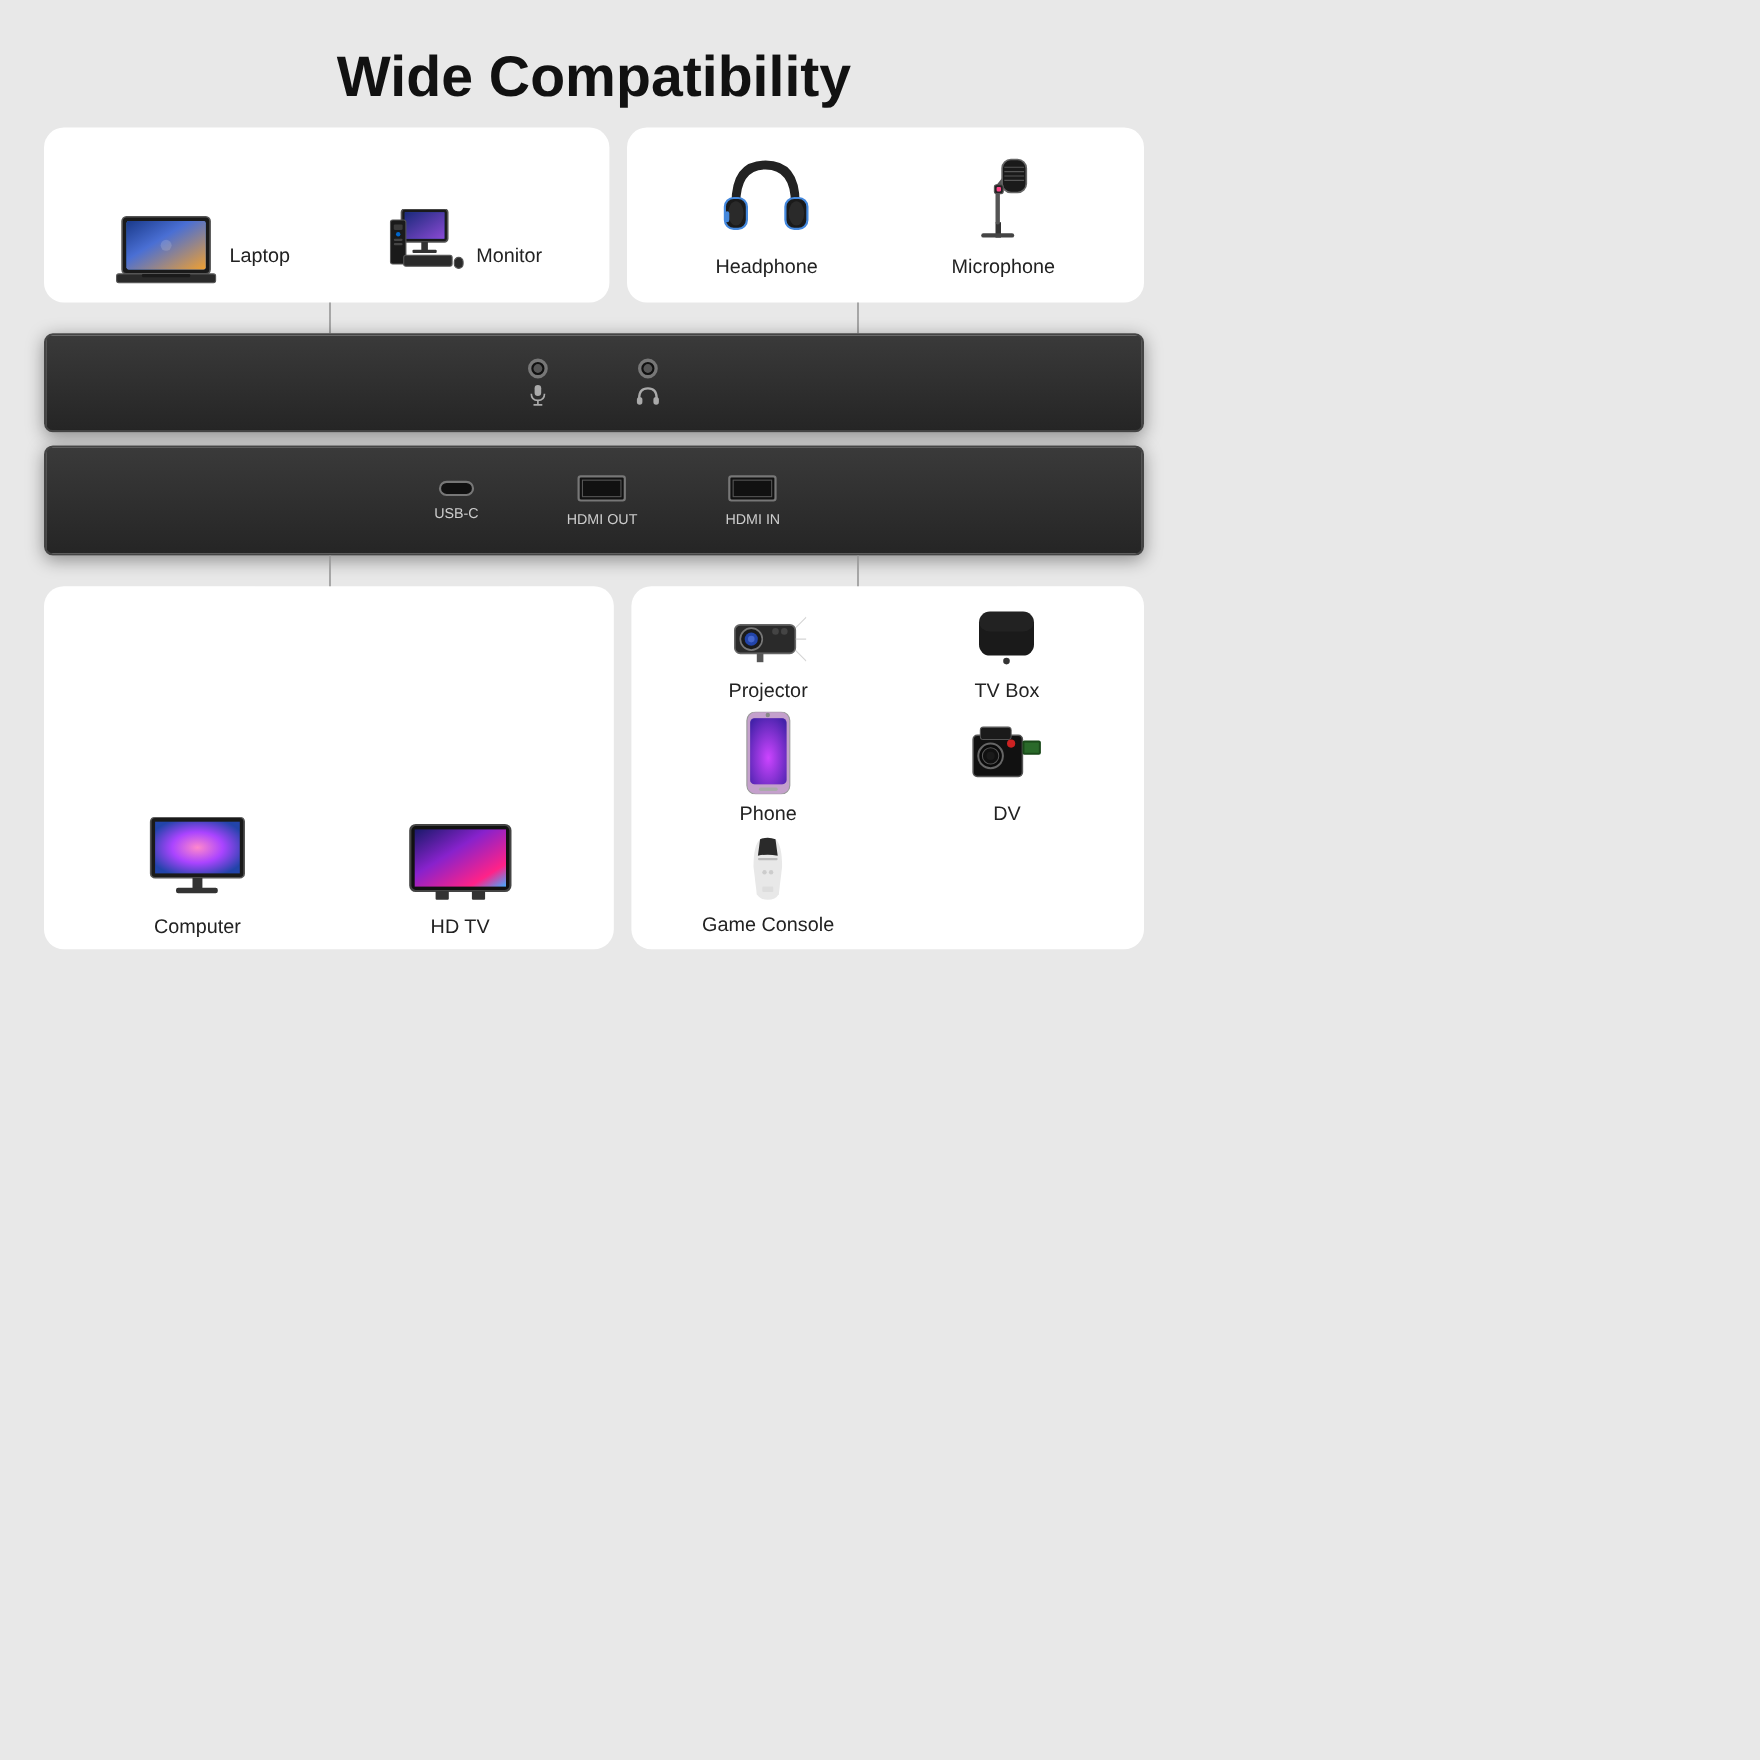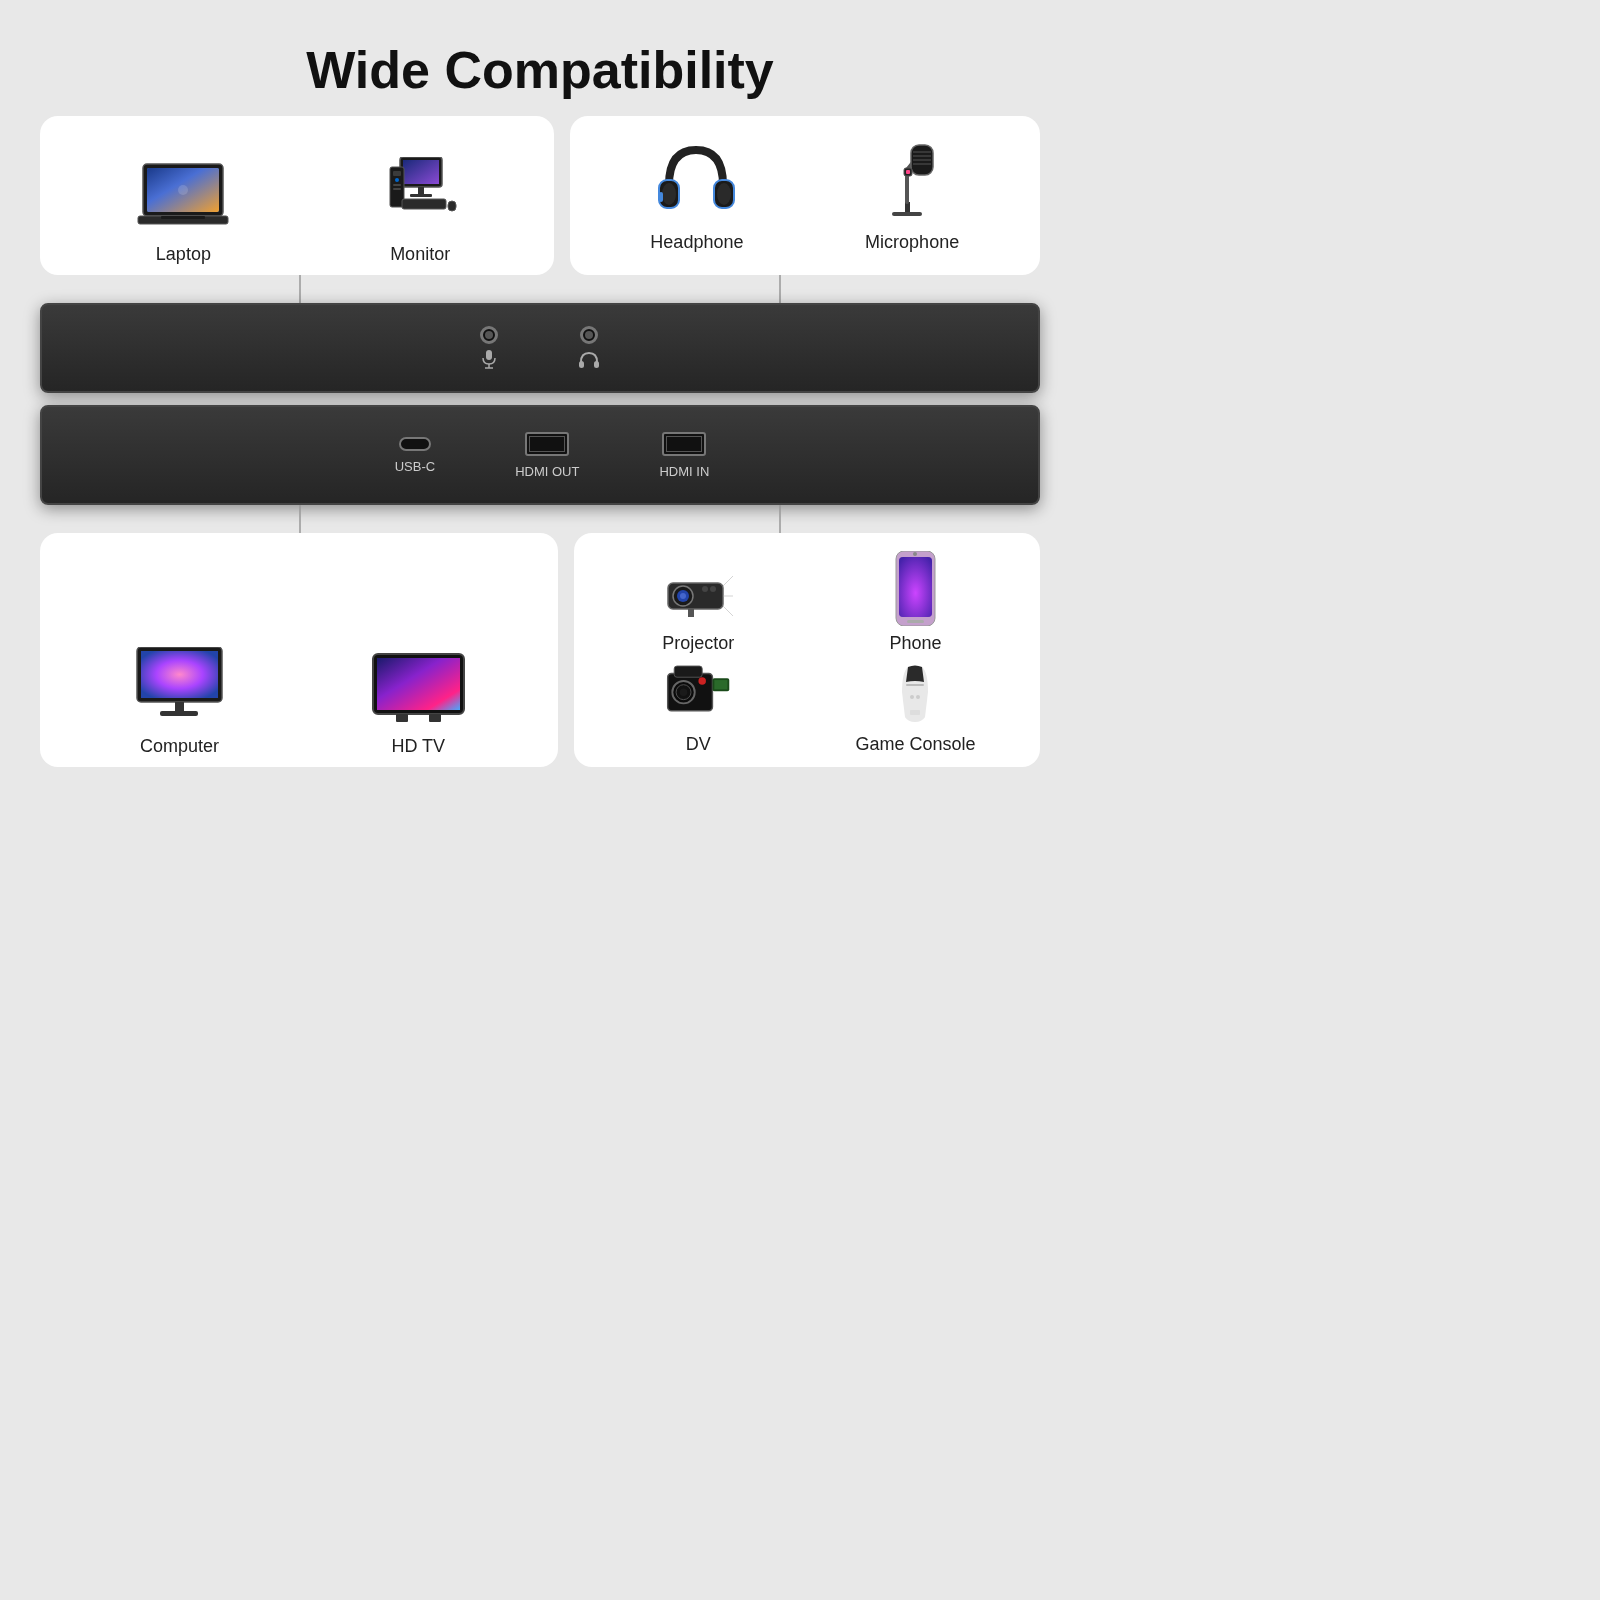--- a/index.html
+++ b/index.html
@@ -57,7 +57,7 @@
 
     .card-left .device-item {
       display: flex;
-      flex-direction: column;
+      flex-direction: row;
       align-items: center;
       gap: 8px;
     }

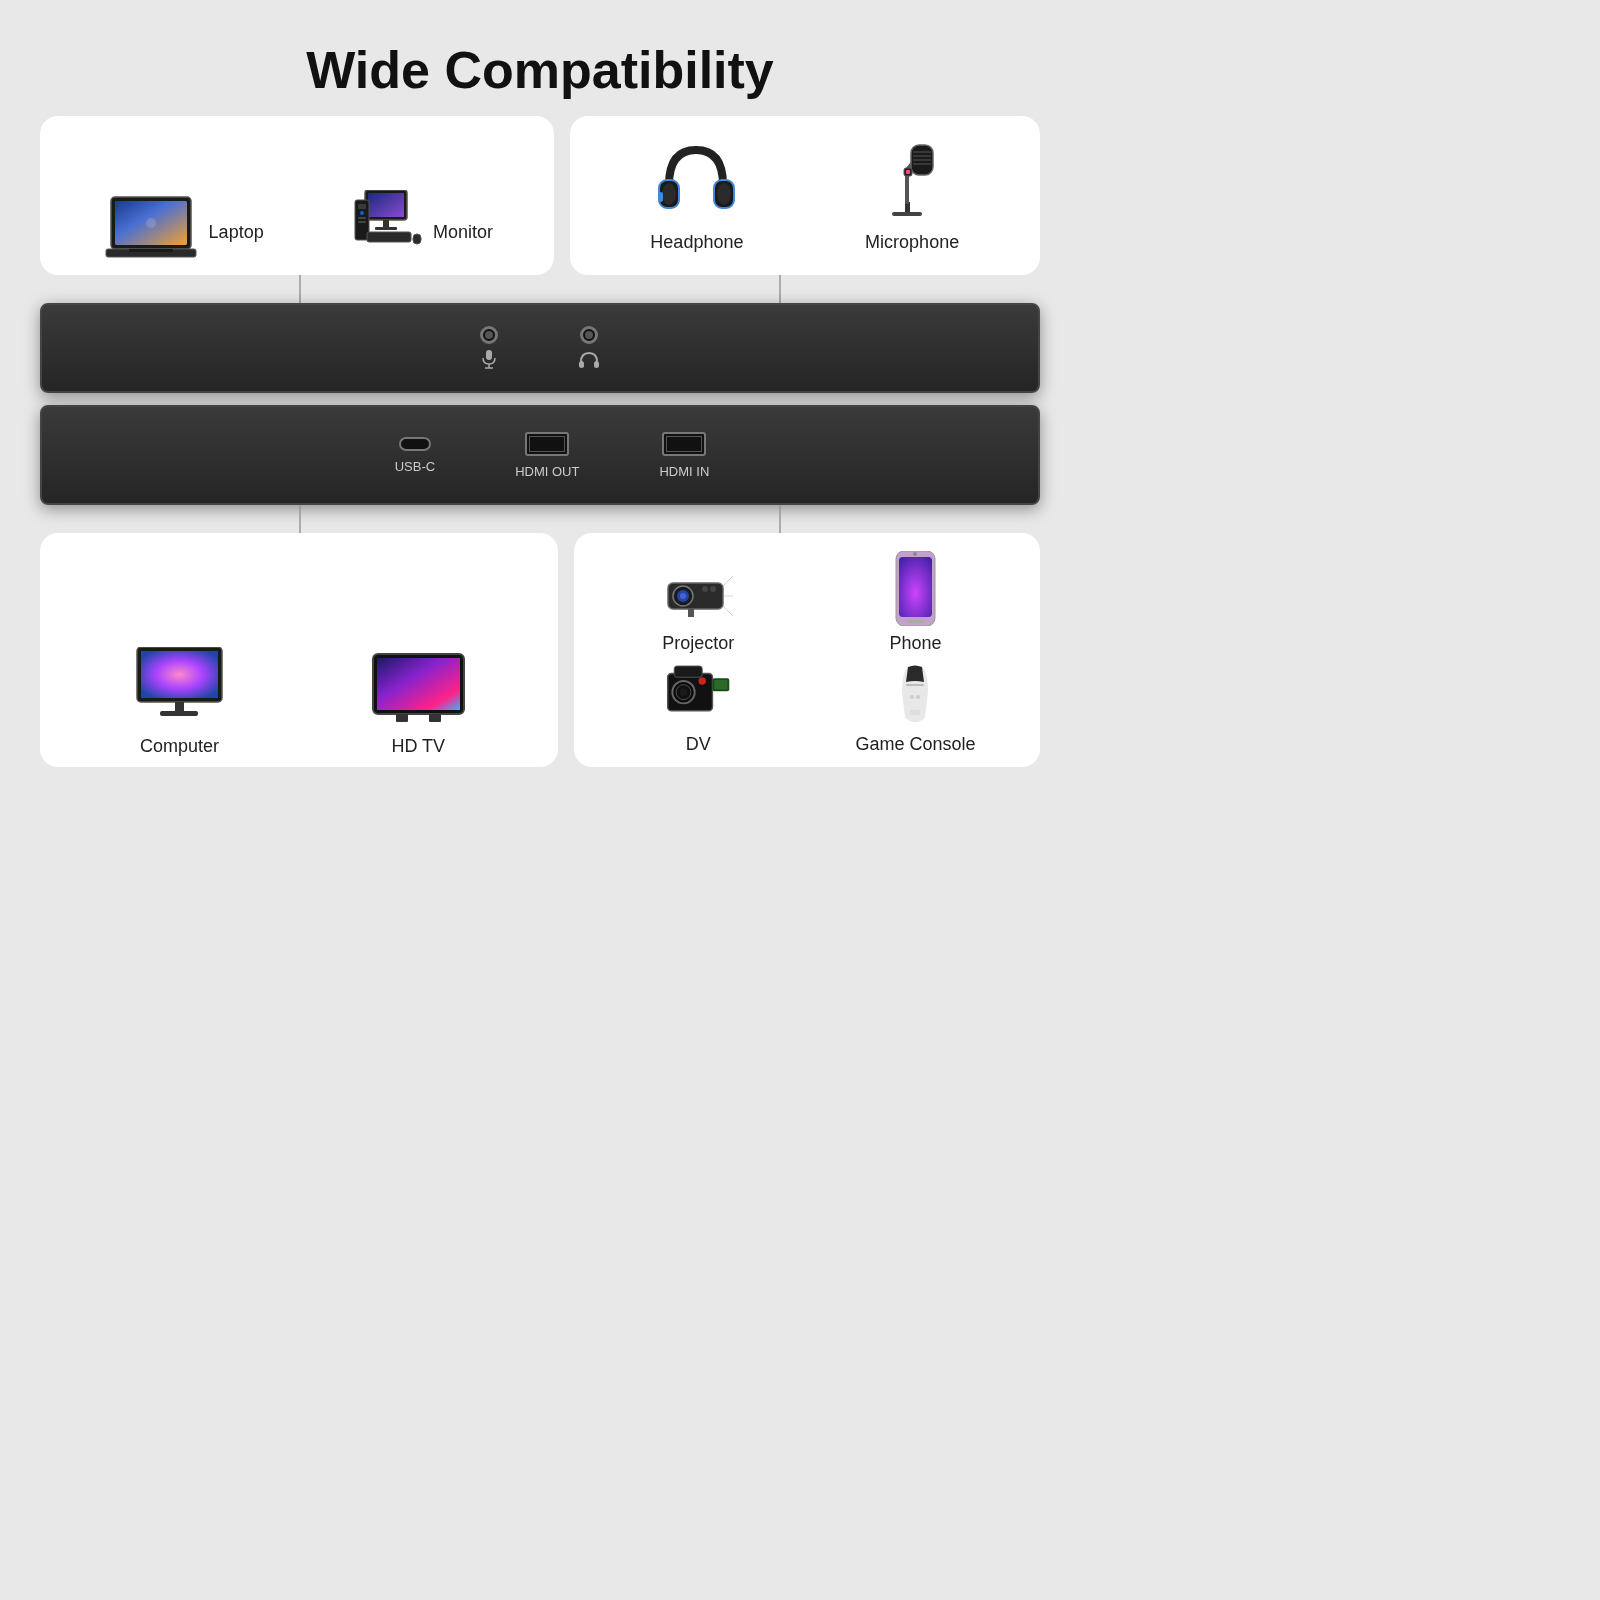--- a/index.html
+++ b/index.html
@@ -464,6 +464,19 @@
         <span class="device-label">Projector</span>
       </div>
 
+      <div class="device-item">
+        <div class="device-icon icon-tvbox">
+          <svg viewBox="0 0 60 60" width="60" height="60">
+
+            <rect x="5" y="5" width="50" height="40" rx="10" fill="#1a1a1a"></rect>
+
+            <rect x="5" y="5" width="50" height="18" rx="10" fill="rgba(255,255,255,0.04)"></rect>
+
+            <circle cx="30" cy="50" r="3" fill="#333"></circle>
+          </svg>
+        </div>
+        <span class="device-label">TV Box</span>
+      </div>
 
 
       <div class="device-item">

